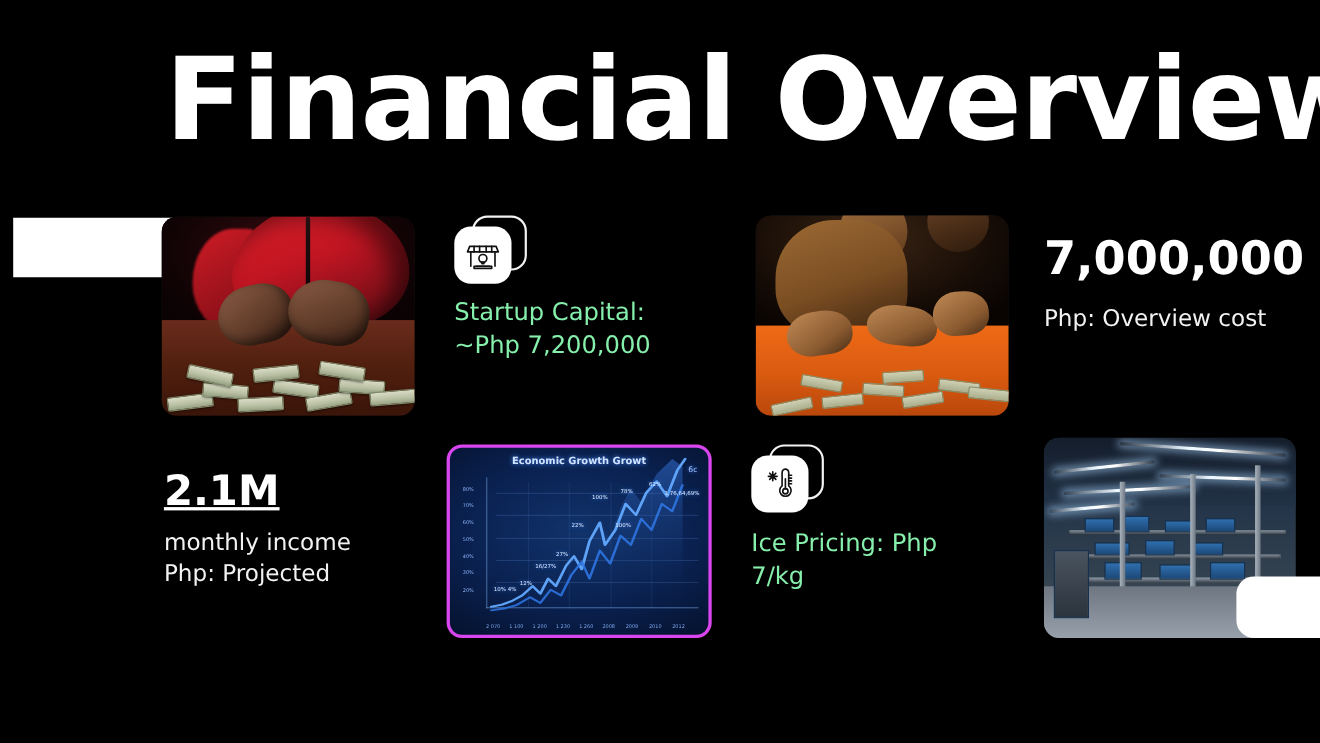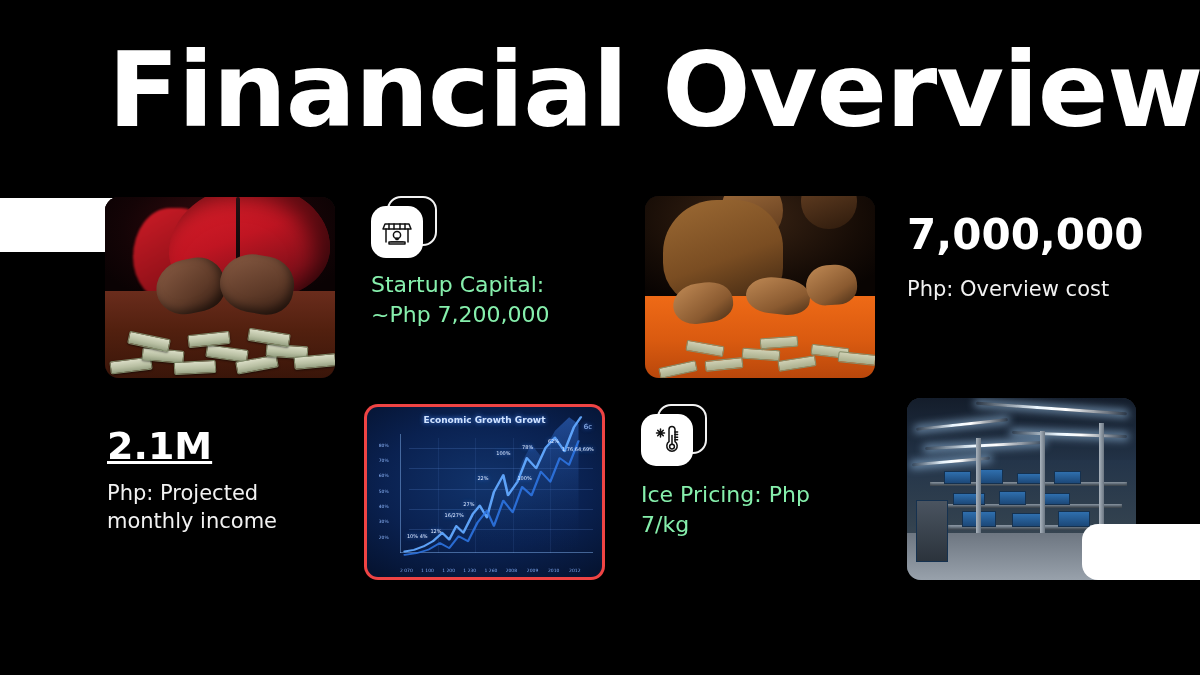--- a/index.html
+++ b/index.html
@@ -13,6 +13,7 @@
     position: relative;
     width: 964px; height: 675px;
     background: #000000;
+    margin-left: 42px;
   }
 
   

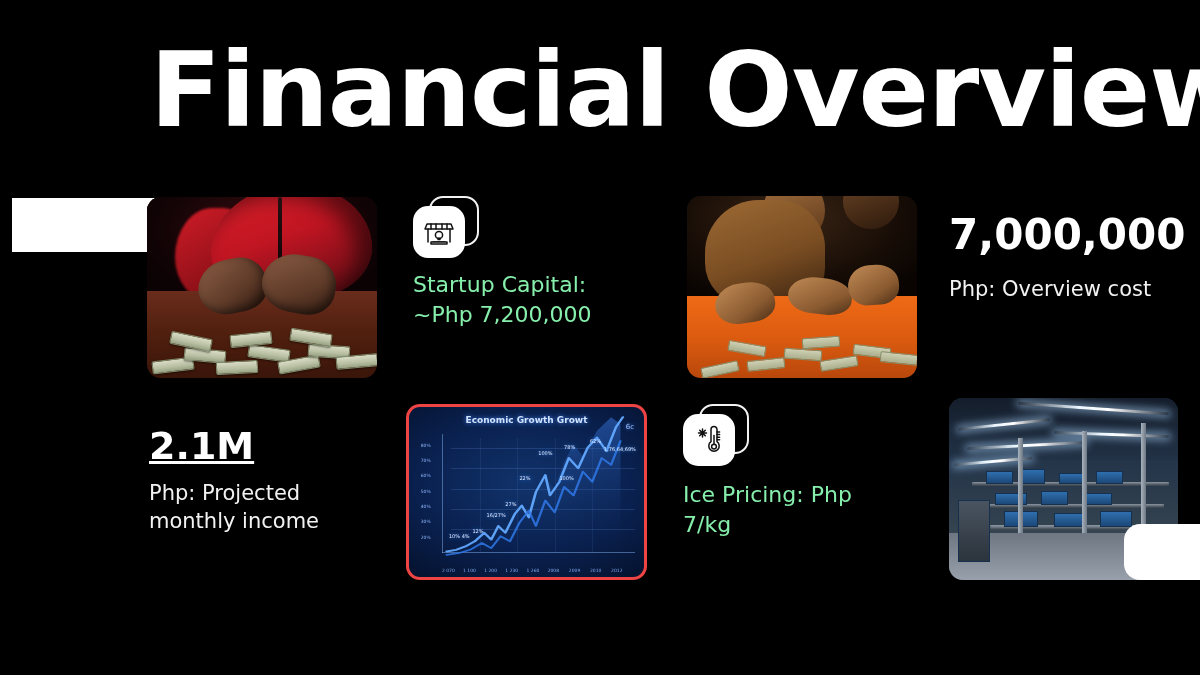--- a/index.html
+++ b/index.html
@@ -138,7 +138,7 @@
   }
 
   
-  #tile-chart { left: 364px; top: 404px; width: 241px; height: 176px; background: #ef4444; }
+  #tile-chart { left: 364px; top: 404px; width: 241px; height: 176px; background: #d946ef; }
   #tile-chart .scr {
     position: absolute; inset: 3px;
     border-radius: 11px;

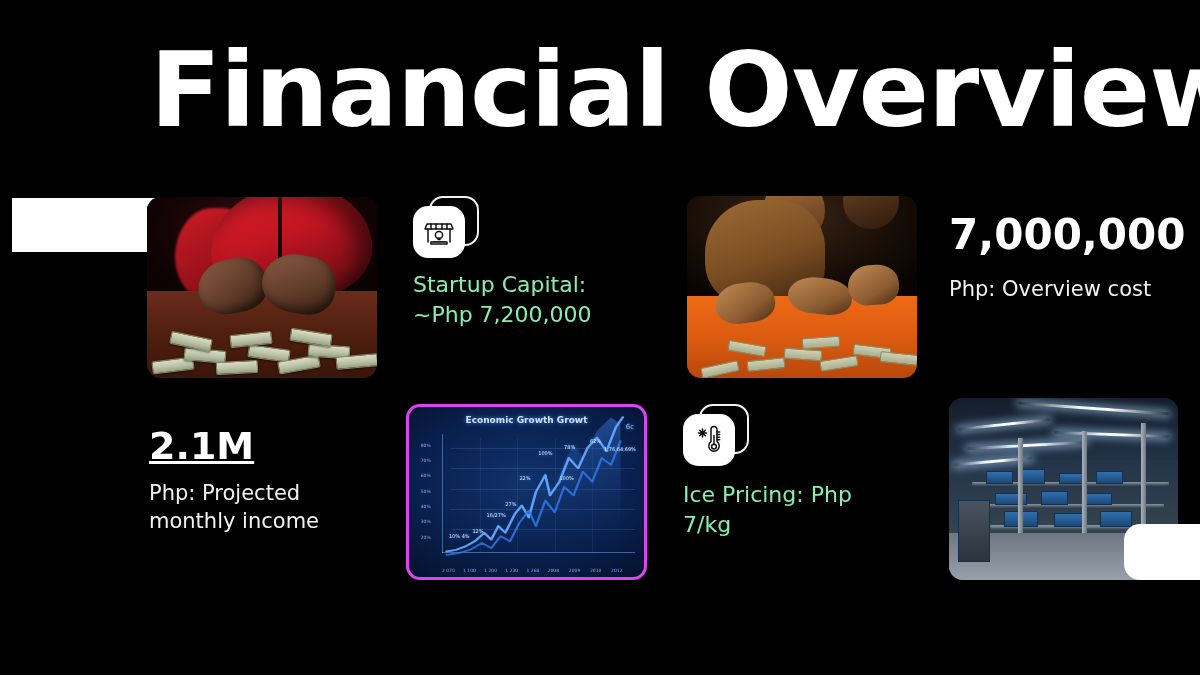--- a/index.html
+++ b/index.html
@@ -444,8 +444,8 @@
 
   <div class="stat-number" id="income-number">2.1M</div>
   <div class="stat-caption" id="income-caption">
+    <div>monthly income</div>
     <div>Php: Projected</div>
-    <div>monthly income</div>
   </div>
 
   <div class="icon-badge" id="ice-icon">

